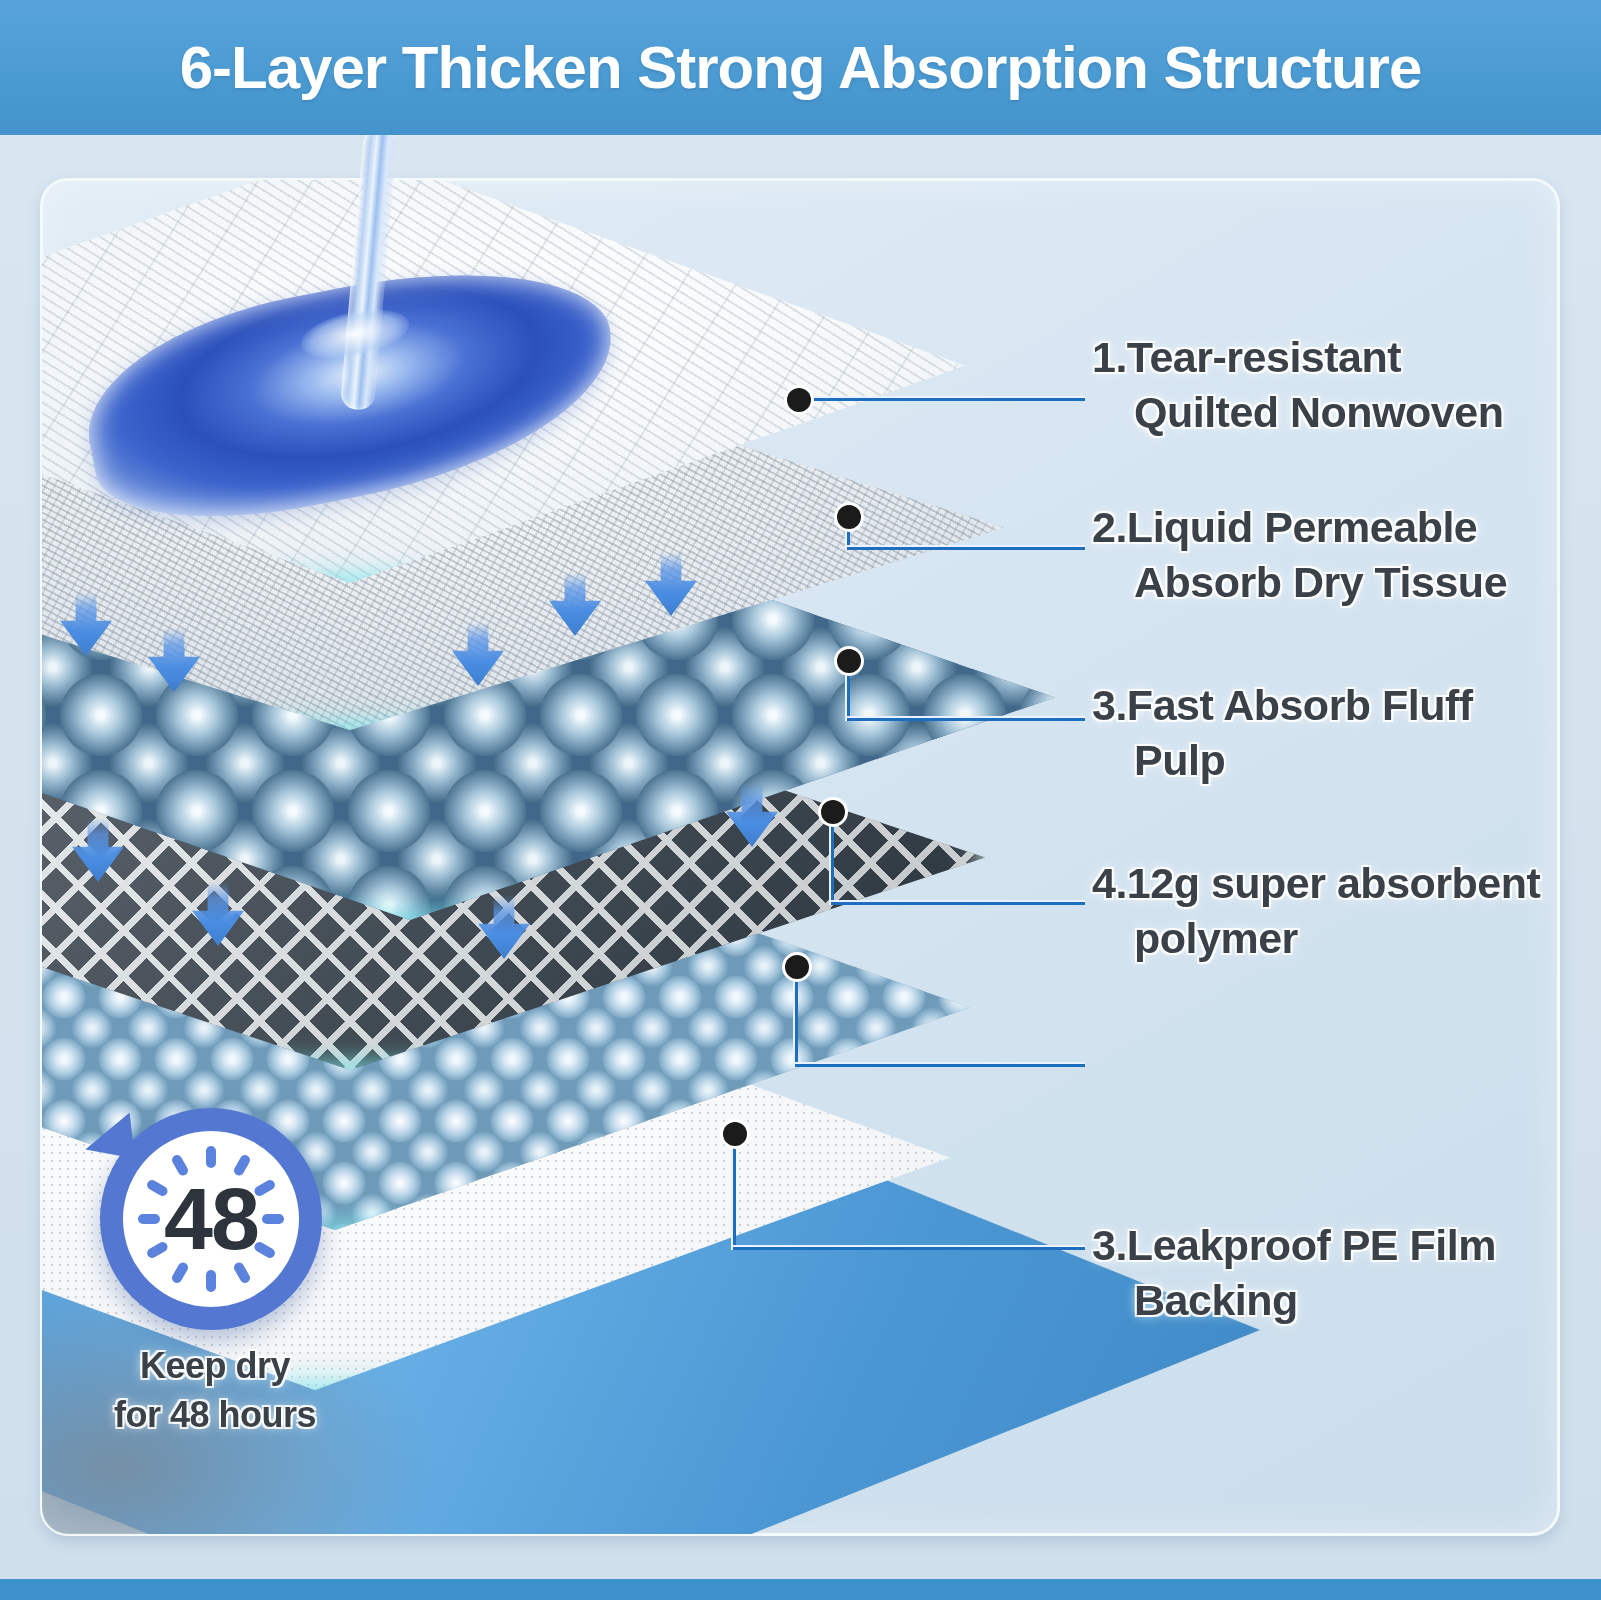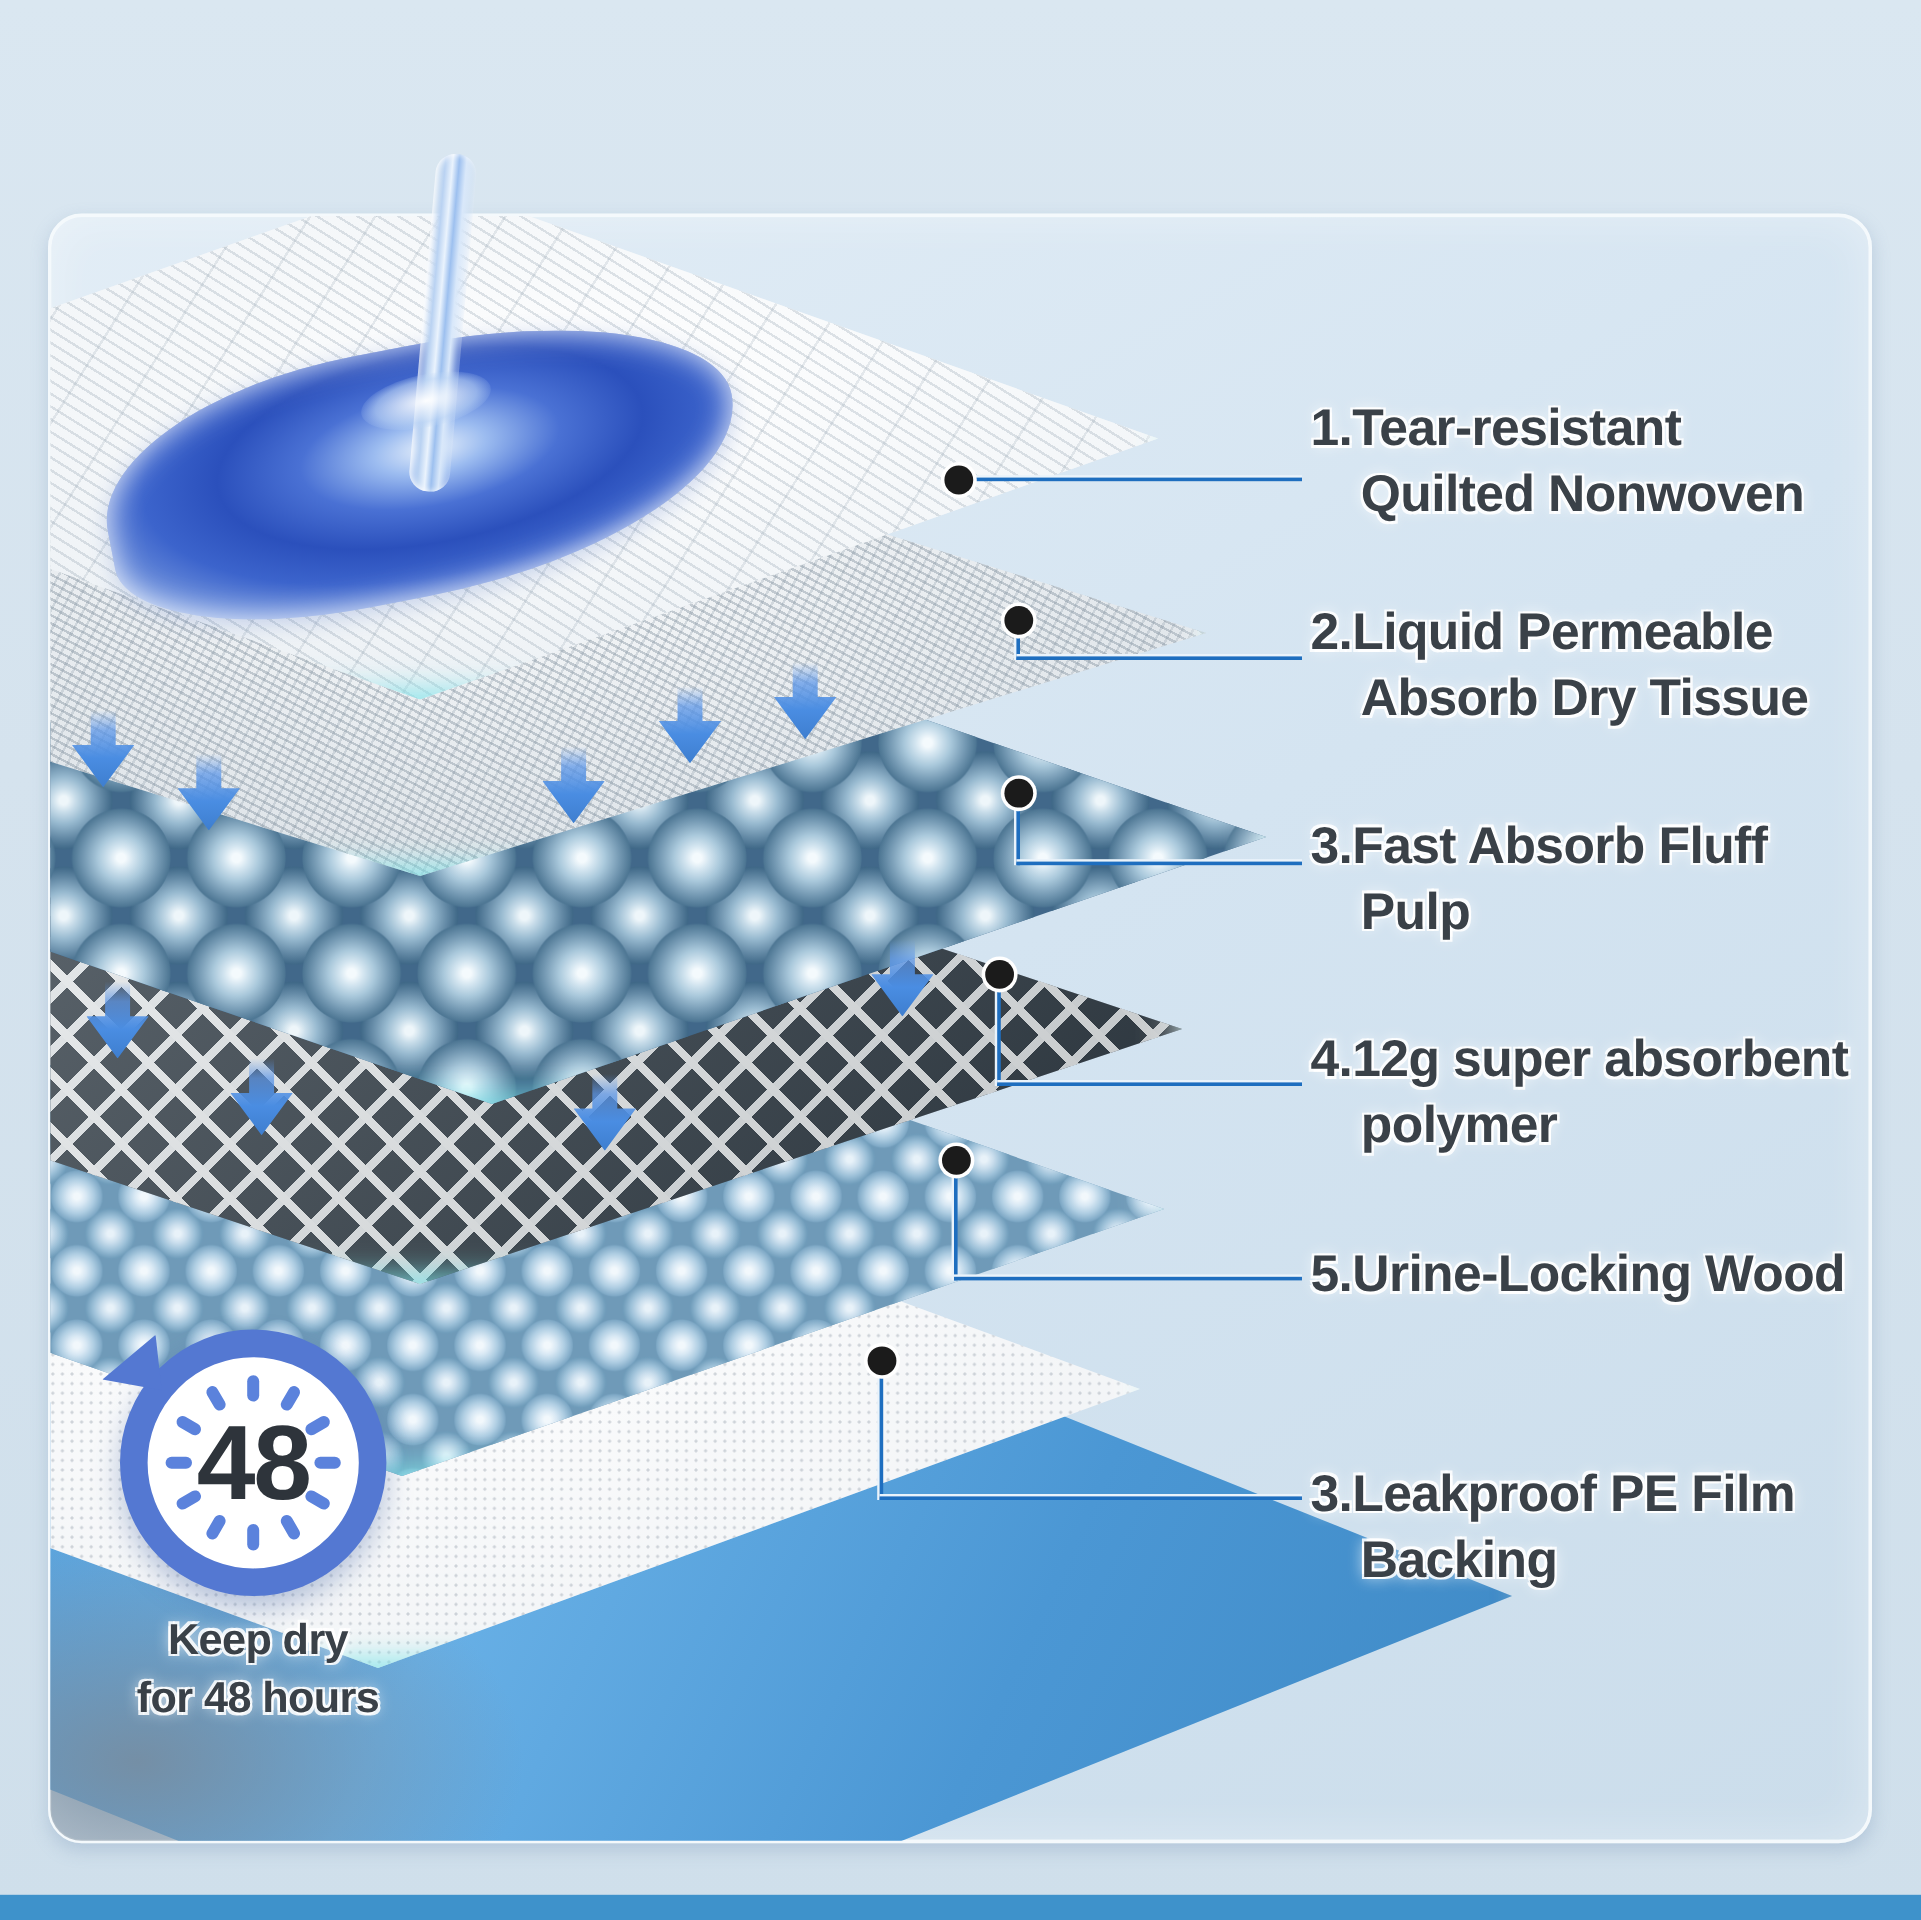--- a/index.html
+++ b/index.html
@@ -110,6 +110,9 @@
 
 <div class="stage">
 
+  <header class="banner">
+    <h1>6-Layer Thicken Strong Absorption Structure</h1>
+  </header>
 
   <div class="panel-bg"></div>
 

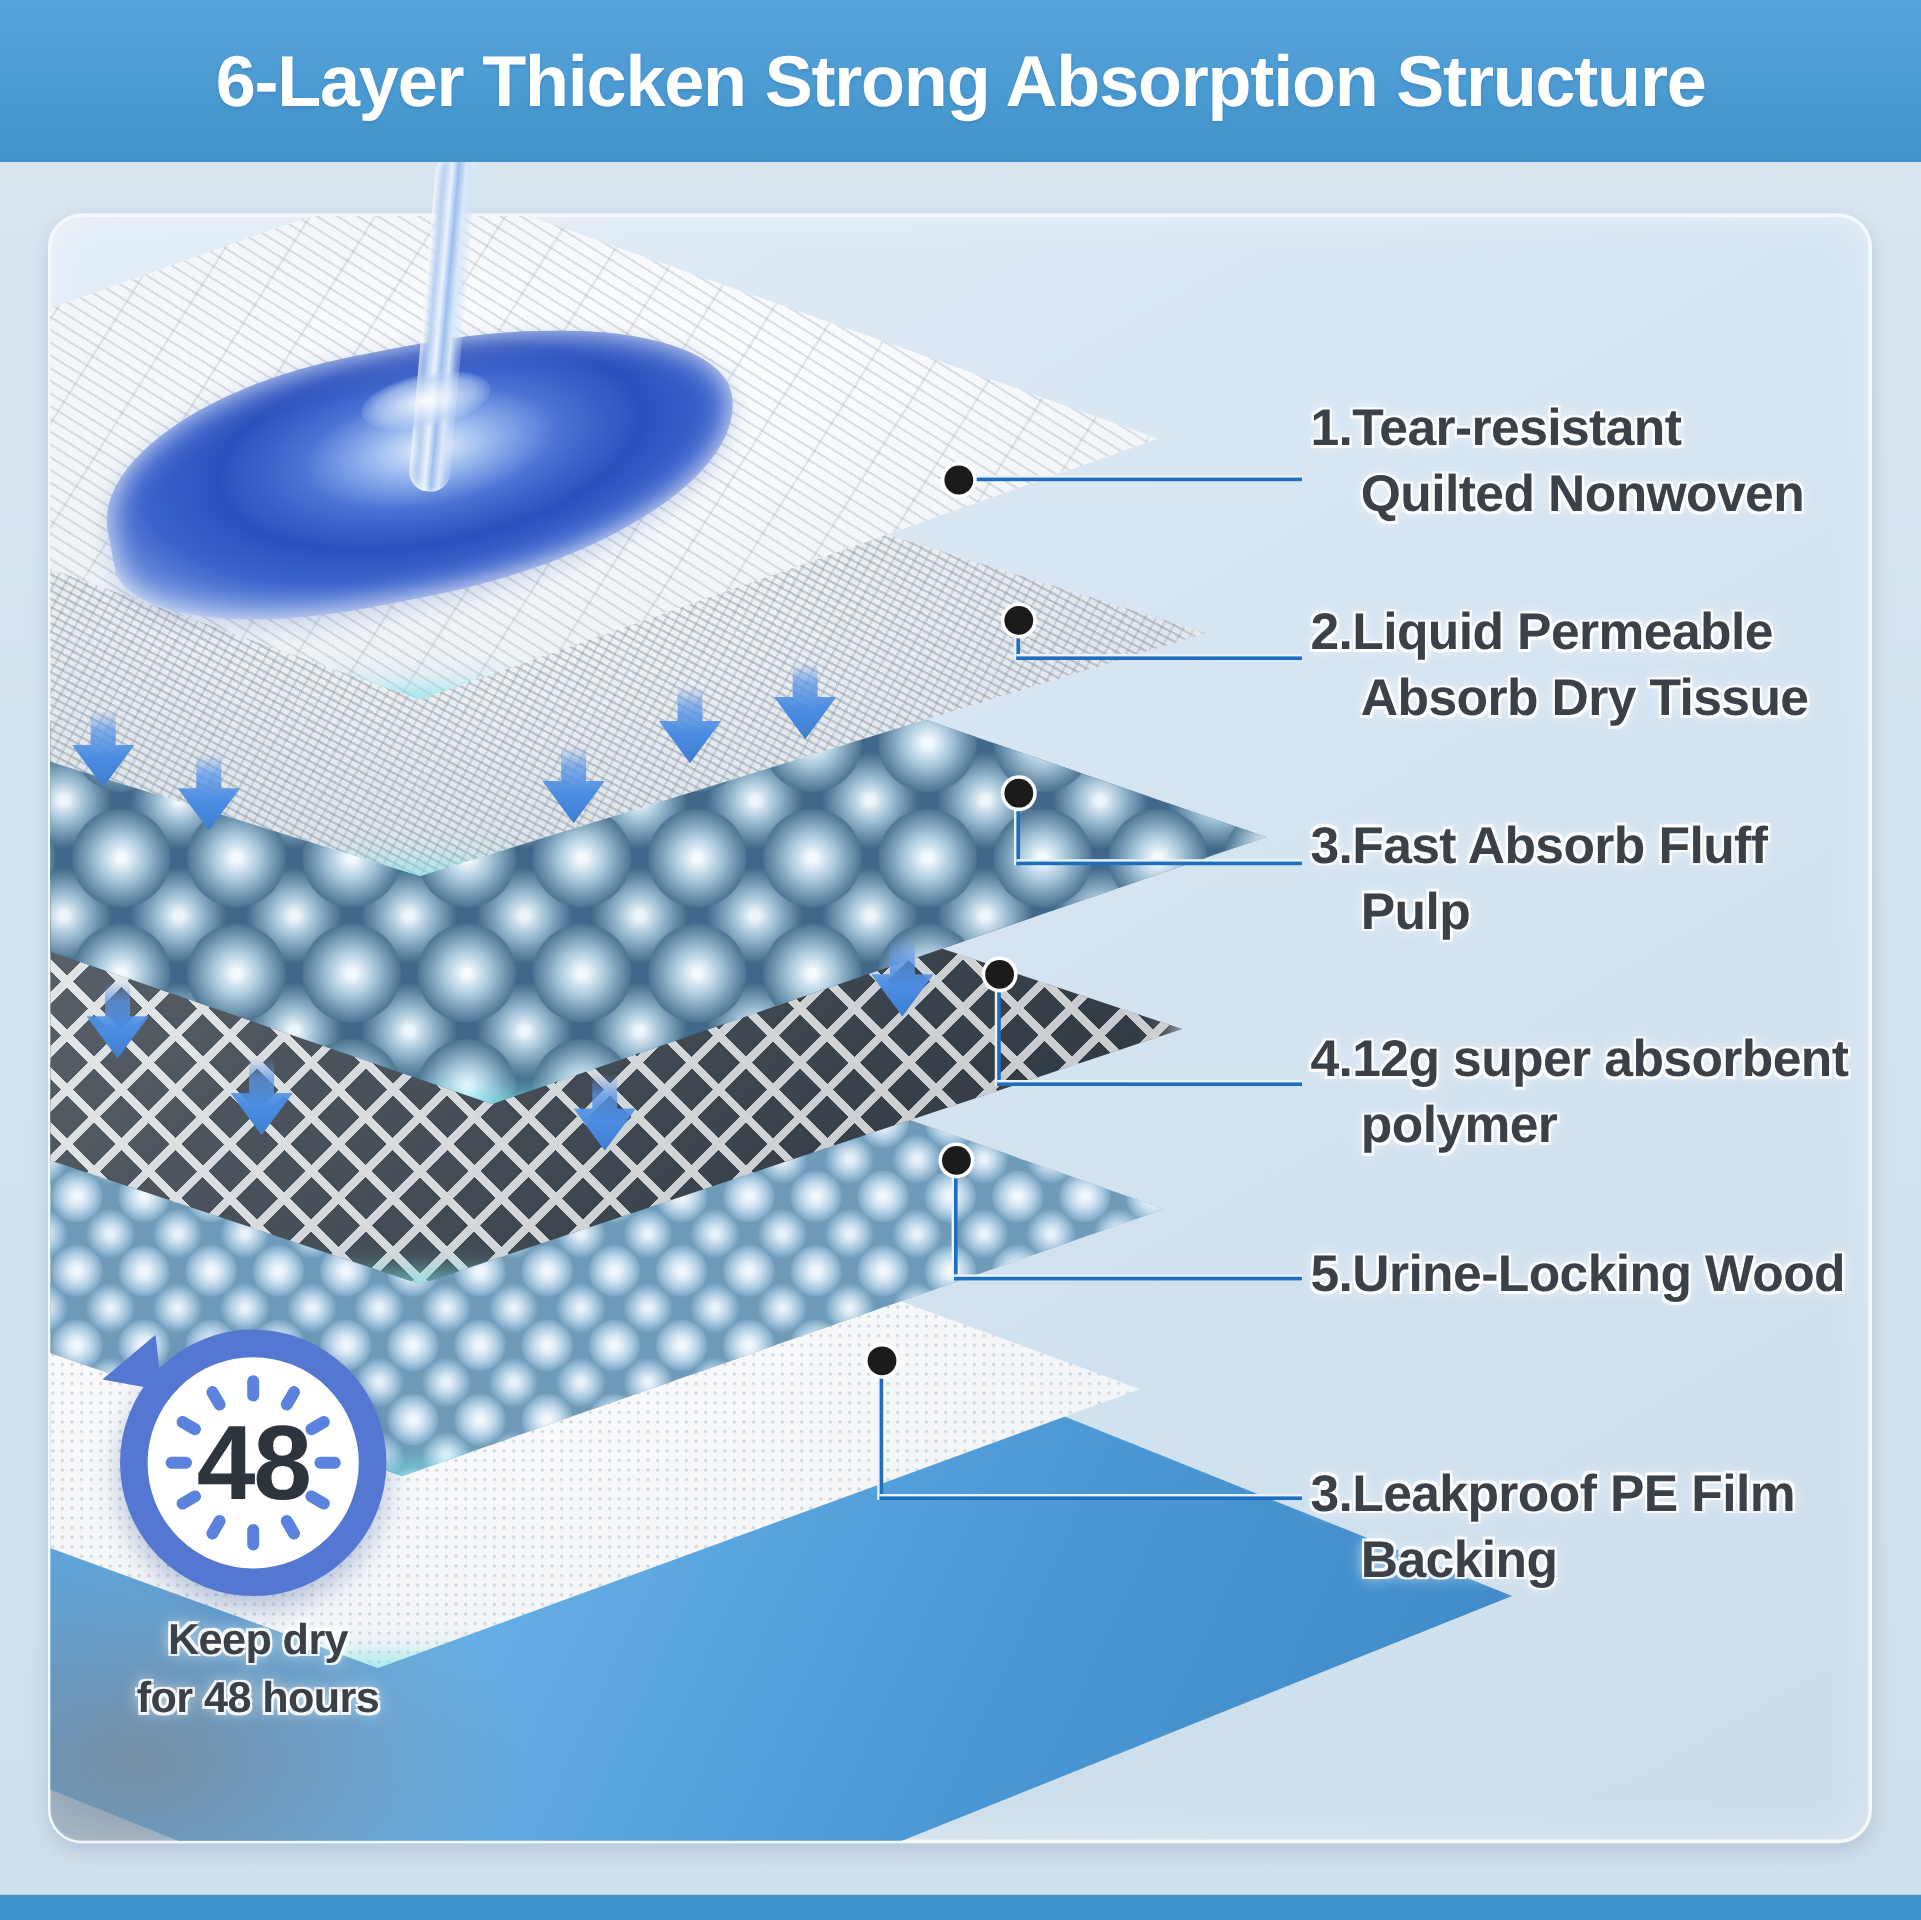--- a/index.html
+++ b/index.html
@@ -189,7 +189,6 @@
     <div class="l2">polymer</div>
   </div>
   <div class="label" style="top:1035px;">
-    <div class="l1">5.Urine-Locking Wood</div>
   </div>
   <div class="label" style="top:1218px;">
     <div class="l1">3.Leakproof PE Film</div>

